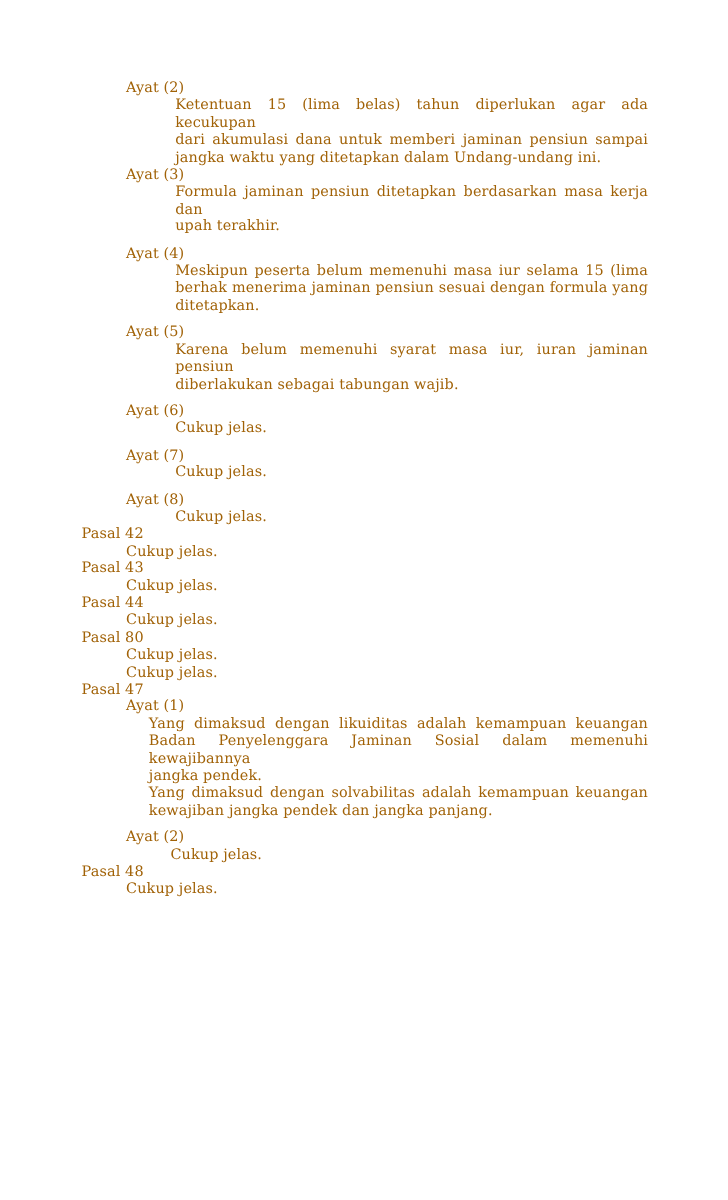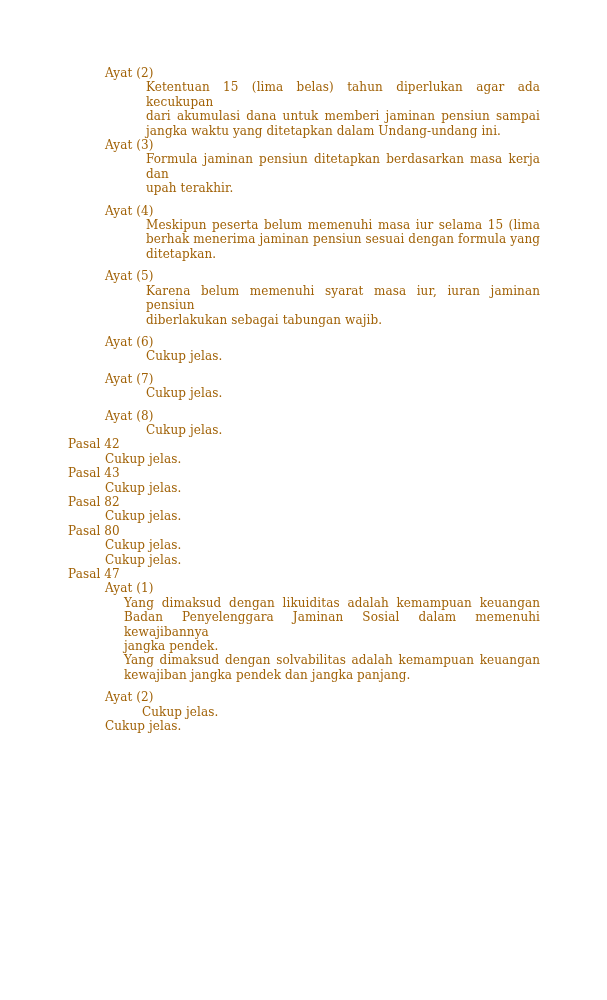--- a/index.html
+++ b/index.html
@@ -112,7 +112,7 @@
     </section>
 
     <section class="pasal mt-pasal">
-      <div class="label">Pasal 82</div>
+      <div class="label">Pasal 44</div>
       <div class="pasal-cukup line">Cukup jelas.</div>
     </section>
 

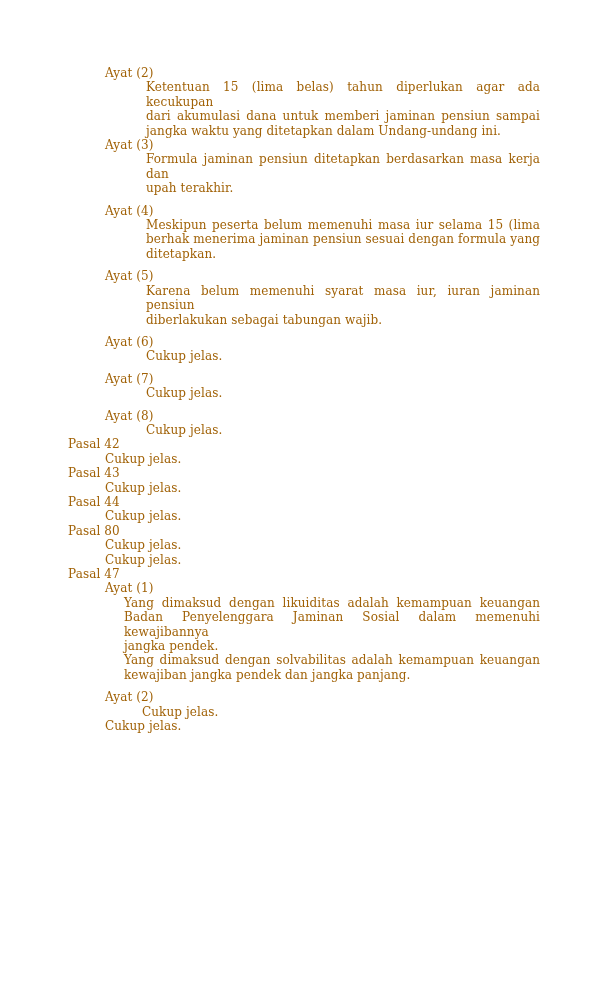--- a/index.html
+++ b/index.html
@@ -146,6 +146,7 @@
     </section>
 
     <section class="pasal mt-pasal">
+      <div class="label">Pasal 48</div>
       <div class="pasal-cukup line">Cukup jelas.</div>
     </section>
 

